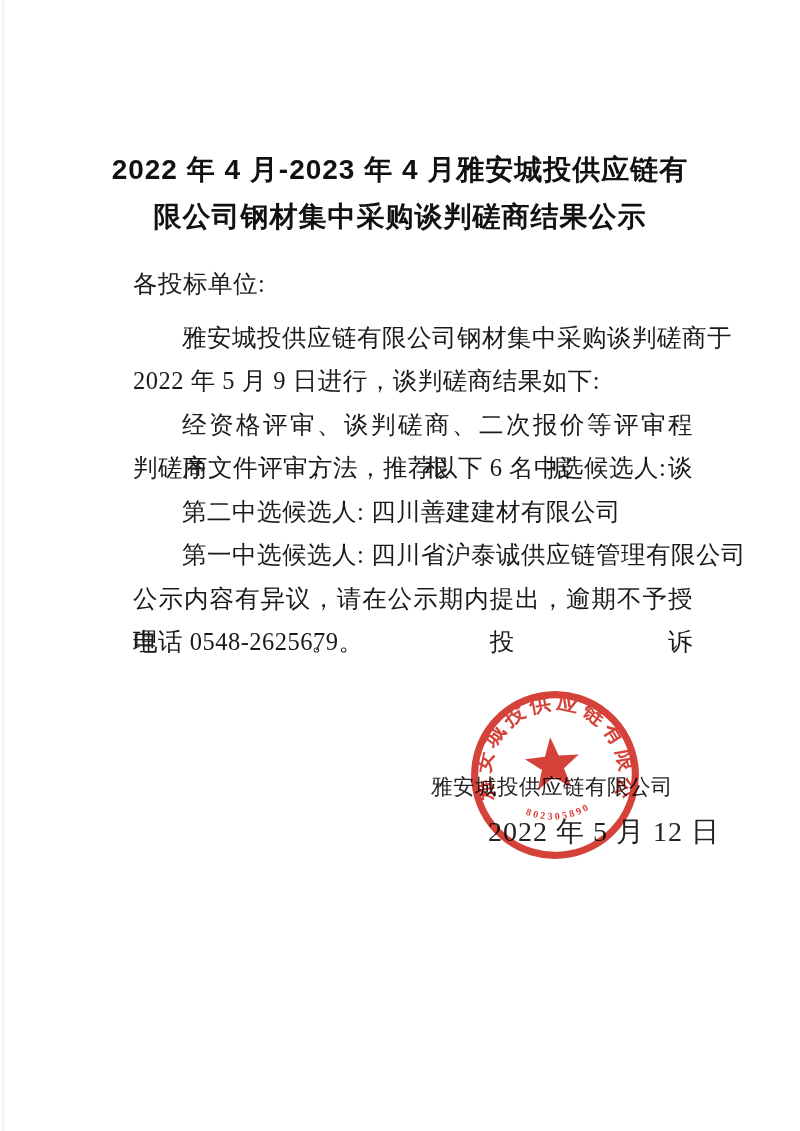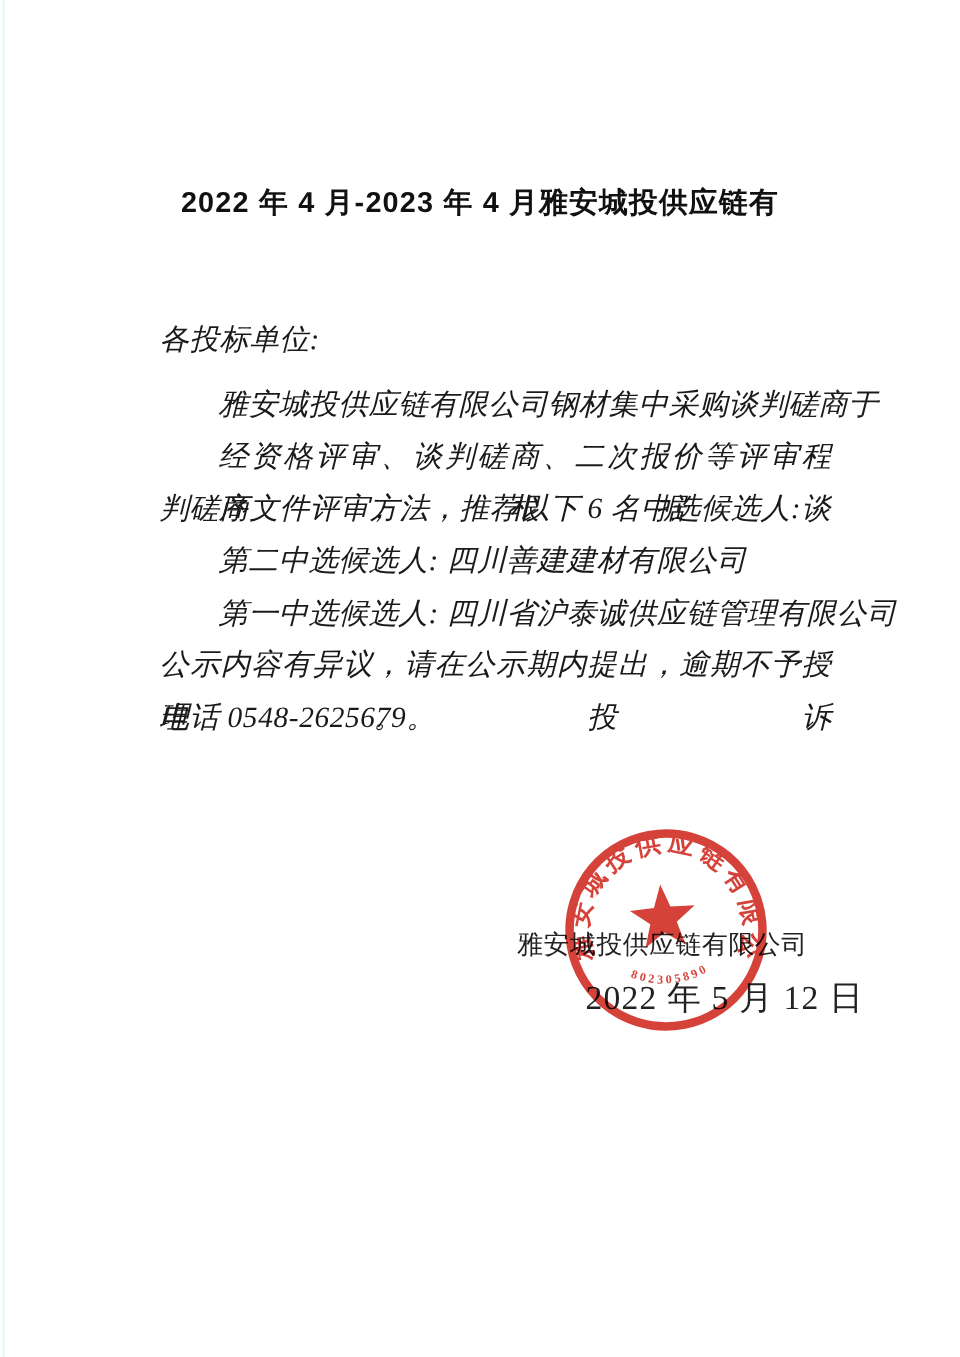--- a/index.html
+++ b/index.html
@@ -28,7 +28,7 @@
     text-align: center;
     font-family: "Liberation Sans", "DejaVu Sans", sans-serif;
     font-weight: bold;
-    font-size: 24px;
+    font-size: 28px;
     line-height: 47px;
     letter-spacing: 1px;
     color: #111111;

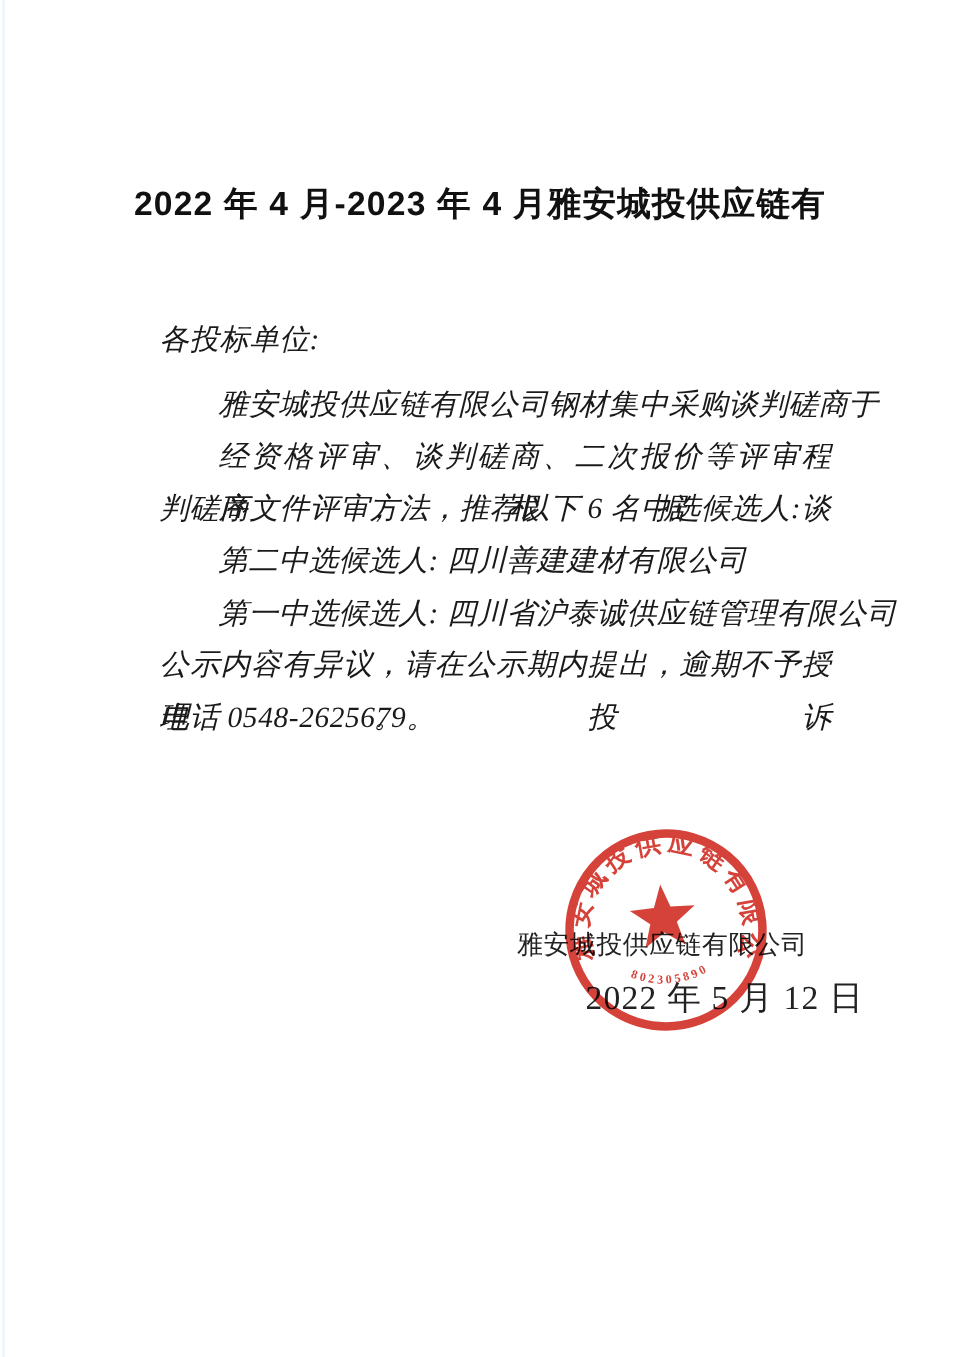--- a/index.html
+++ b/index.html
@@ -86,6 +86,7 @@
 
   <div class="doc-title">
     <div>2022 年 4 月-2023 年 4 月雅安城投供应链有</div>
+    <div>限公司钢材集中采购谈判磋商结果公示</div>
   </div>
 
   <div class="doc-body">

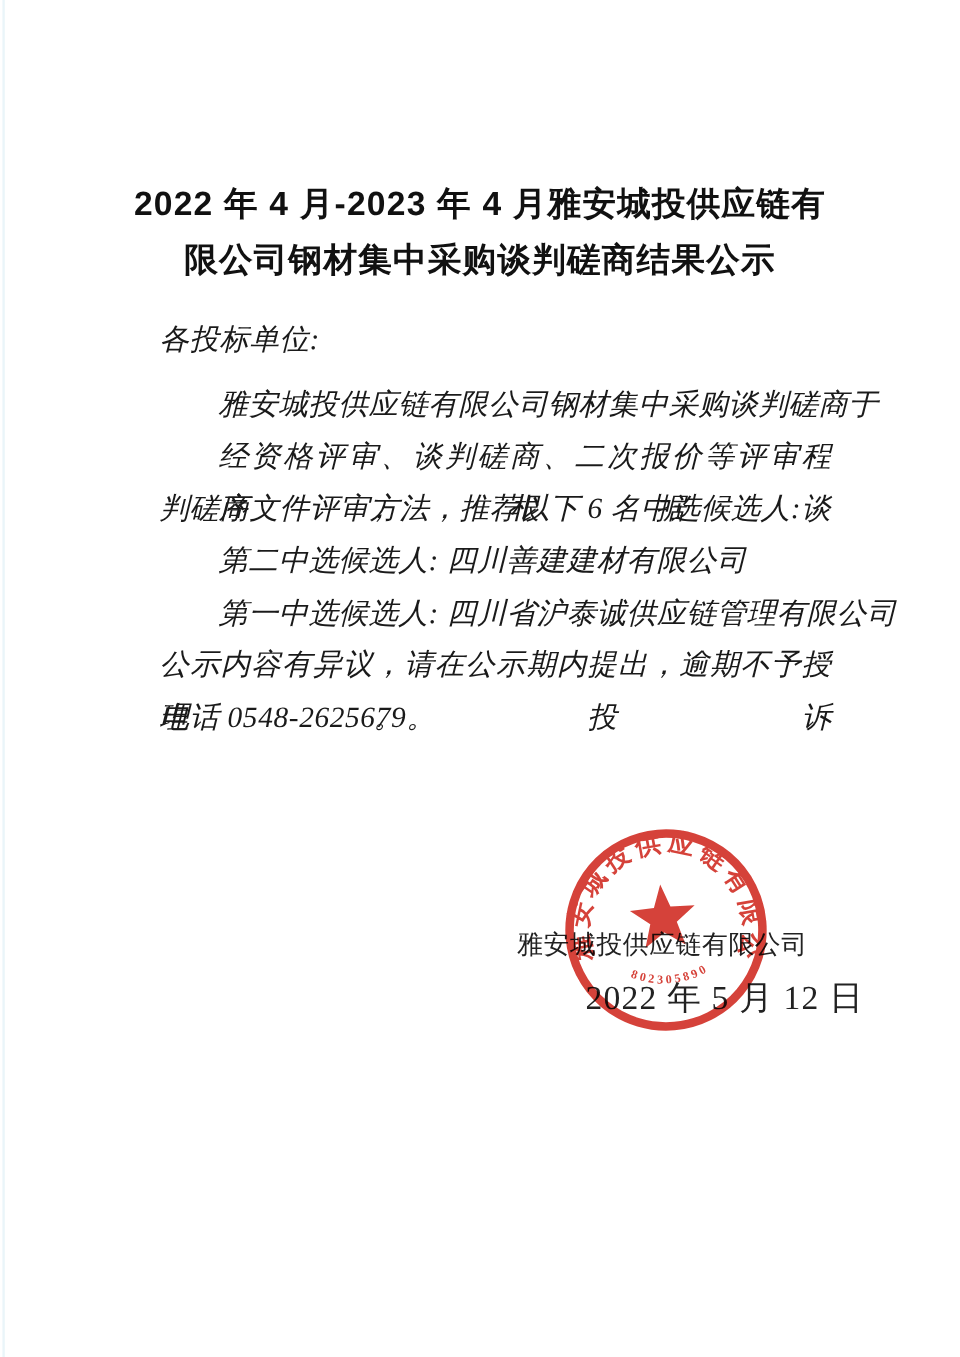--- a/index.html
+++ b/index.html
@@ -42,7 +42,7 @@
     letter-spacing: 0.5px;
     color: #1a1a1a;
   }
-  .doc-line { height: 43.5px; white-space: nowrap; font-style: italic; }
+  .doc-line { height: 43.5px; white-space: nowrap; }
   .doc-line.justify {
     white-space: normal;
     text-align: justify;

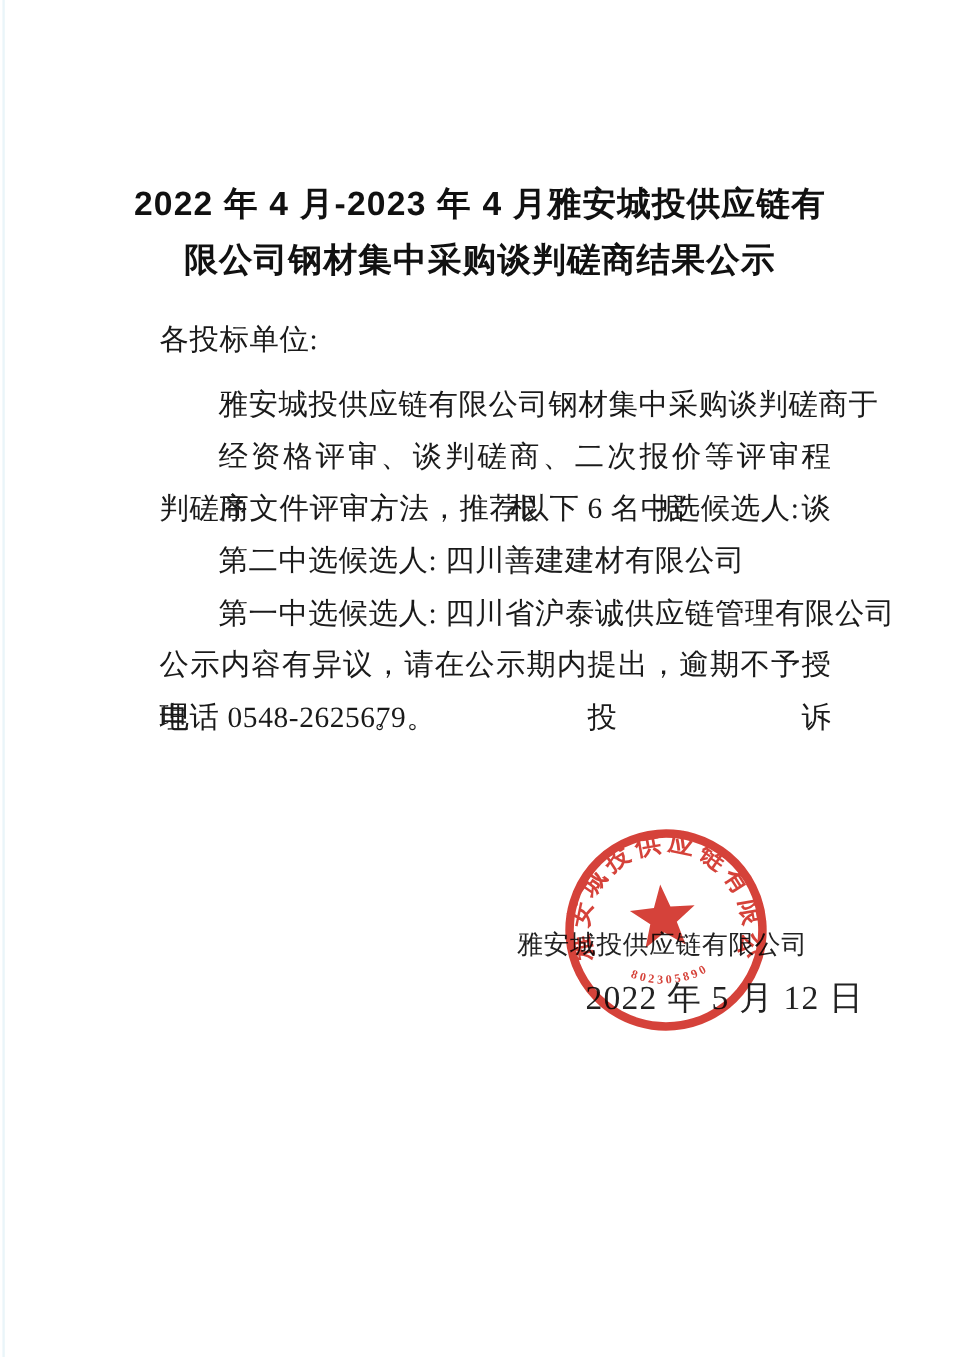--- a/index.html
+++ b/index.html
@@ -92,6 +92,7 @@
   <div class="doc-body">
       <div class="doc-line">各投标单位:</div>
       <div class="doc-line" style="padding-left: 2em; margin-top: 10px;">雅安城投供应链有限公司钢材集中采购谈判磋商于</div>
+      <div class="doc-line">2022 年 5 月 9 日进行，谈判磋商结果如下:</div>
       <div class="doc-line justify" style="padding-left: 2em;">经资格评审、谈判磋商、二次报价等评审程序，根据谈</div>
       <div class="doc-line">判磋商文件评审方法，推荐以下 6 名中选候选人:</div>
       <div class="doc-line" style="padding-left: 2em;">第二中选候选人: 四川善建建材有限公司</div>

